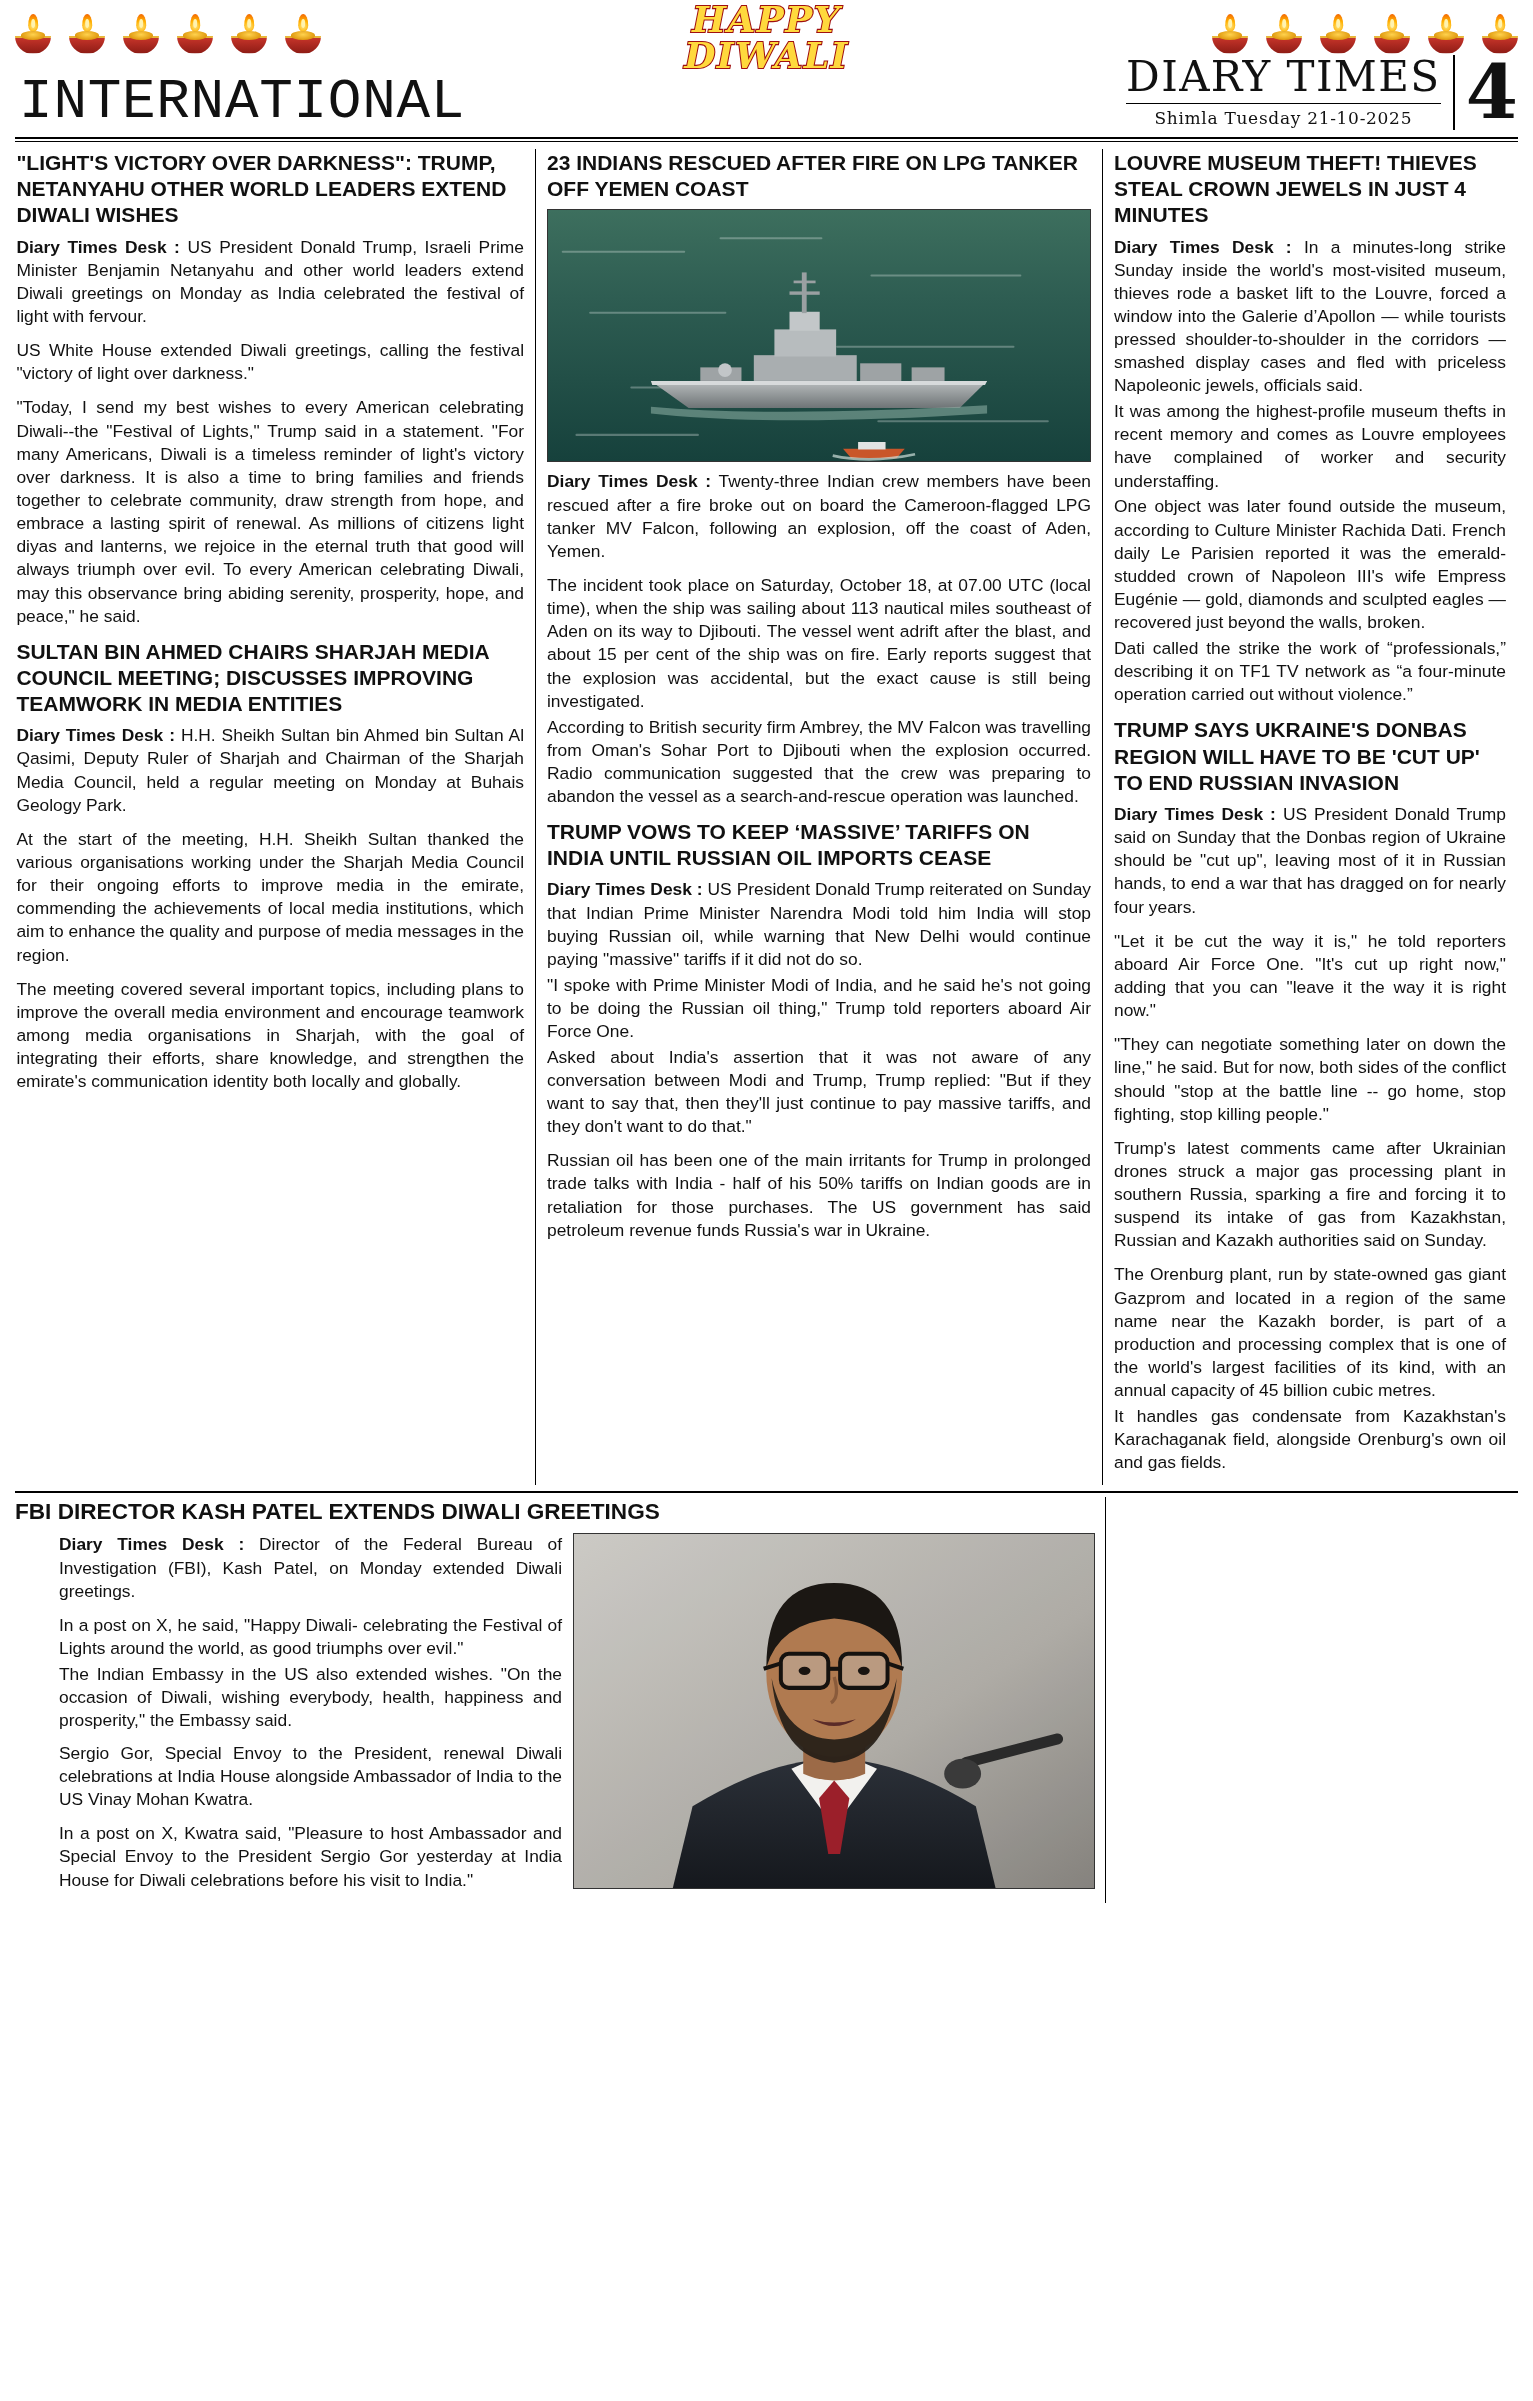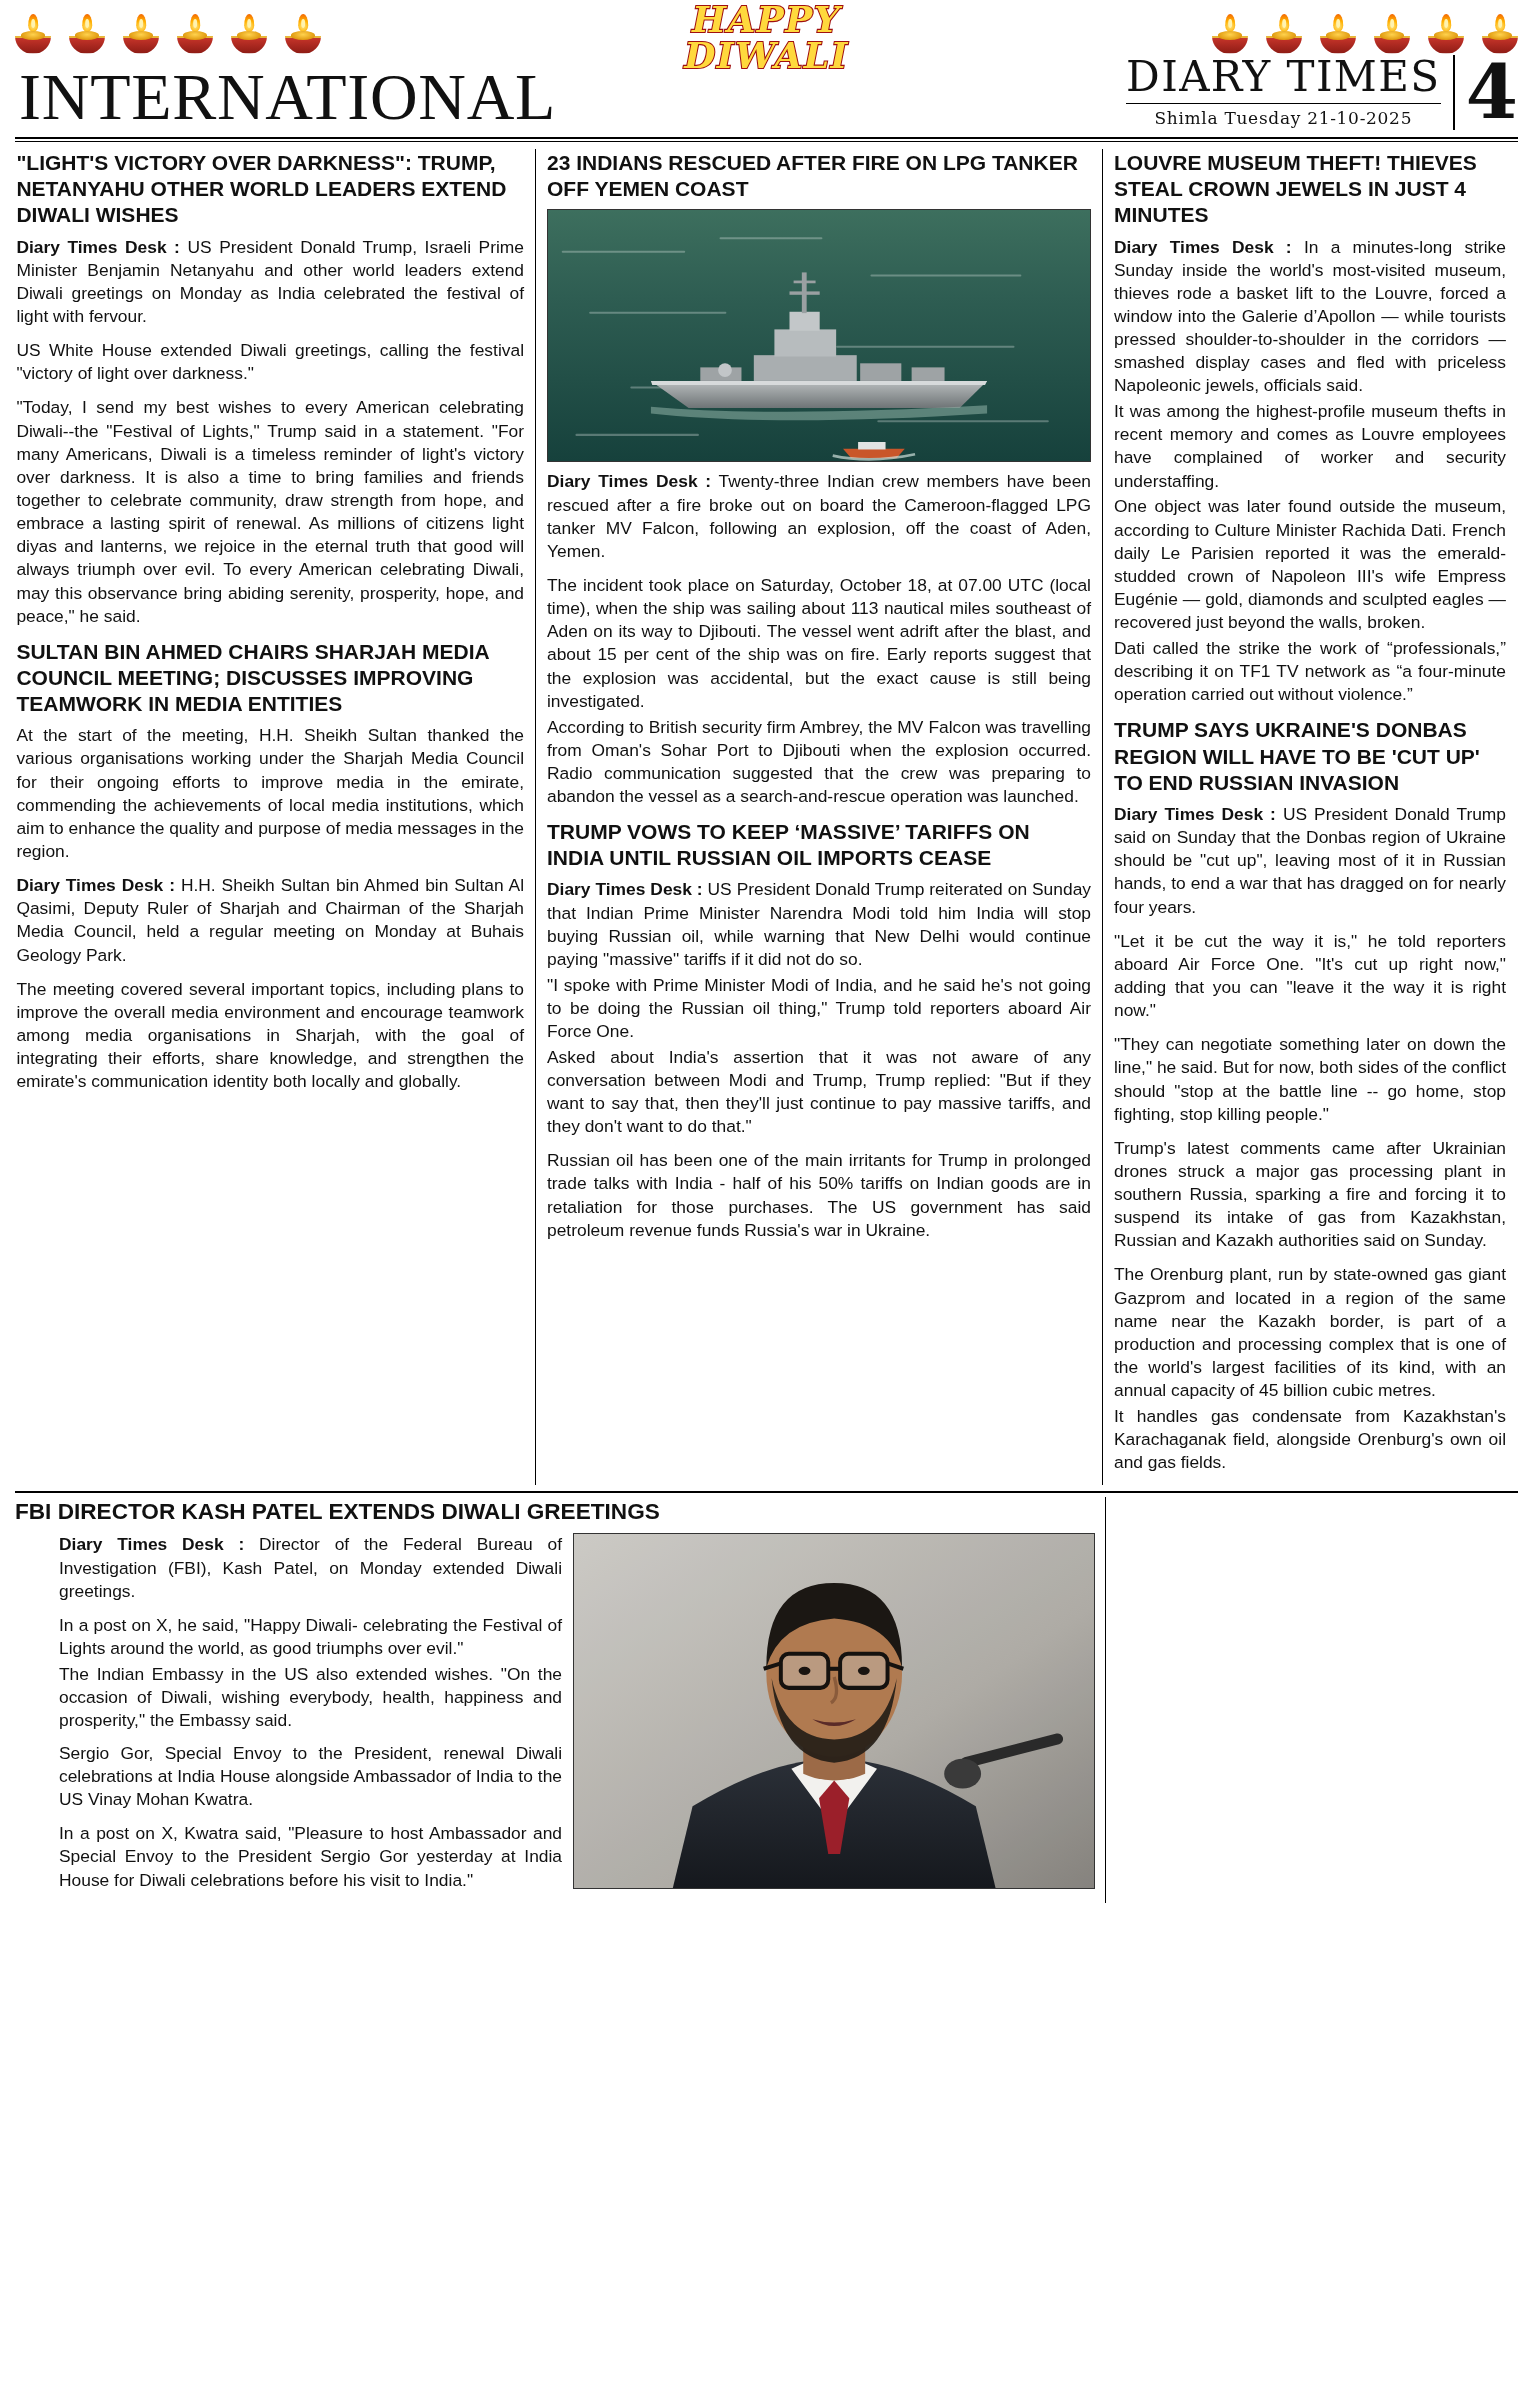--- a/index.html
+++ b/index.html
@@ -56,8 +56,8 @@
 
   .title-row { display:flex; align-items:flex-end; justify-content:space-between; margin-top: -4.1px; }
   .intl-title {
-    font-family: Liberation Serif, serif;
-    font-size: 66px; line-height: 1; letter-spacing: 0.7px; font-weight: 400;
+    font-family: Liberation Mono, monospace;
+    font-size: 56px; line-height: 1; letter-spacing: 0.7px; font-weight: 400;
     padding-left: 4.1px;
   }
   .brand-block { display:flex; align-items:stretch; gap: 0; justify-content: flex-end; }

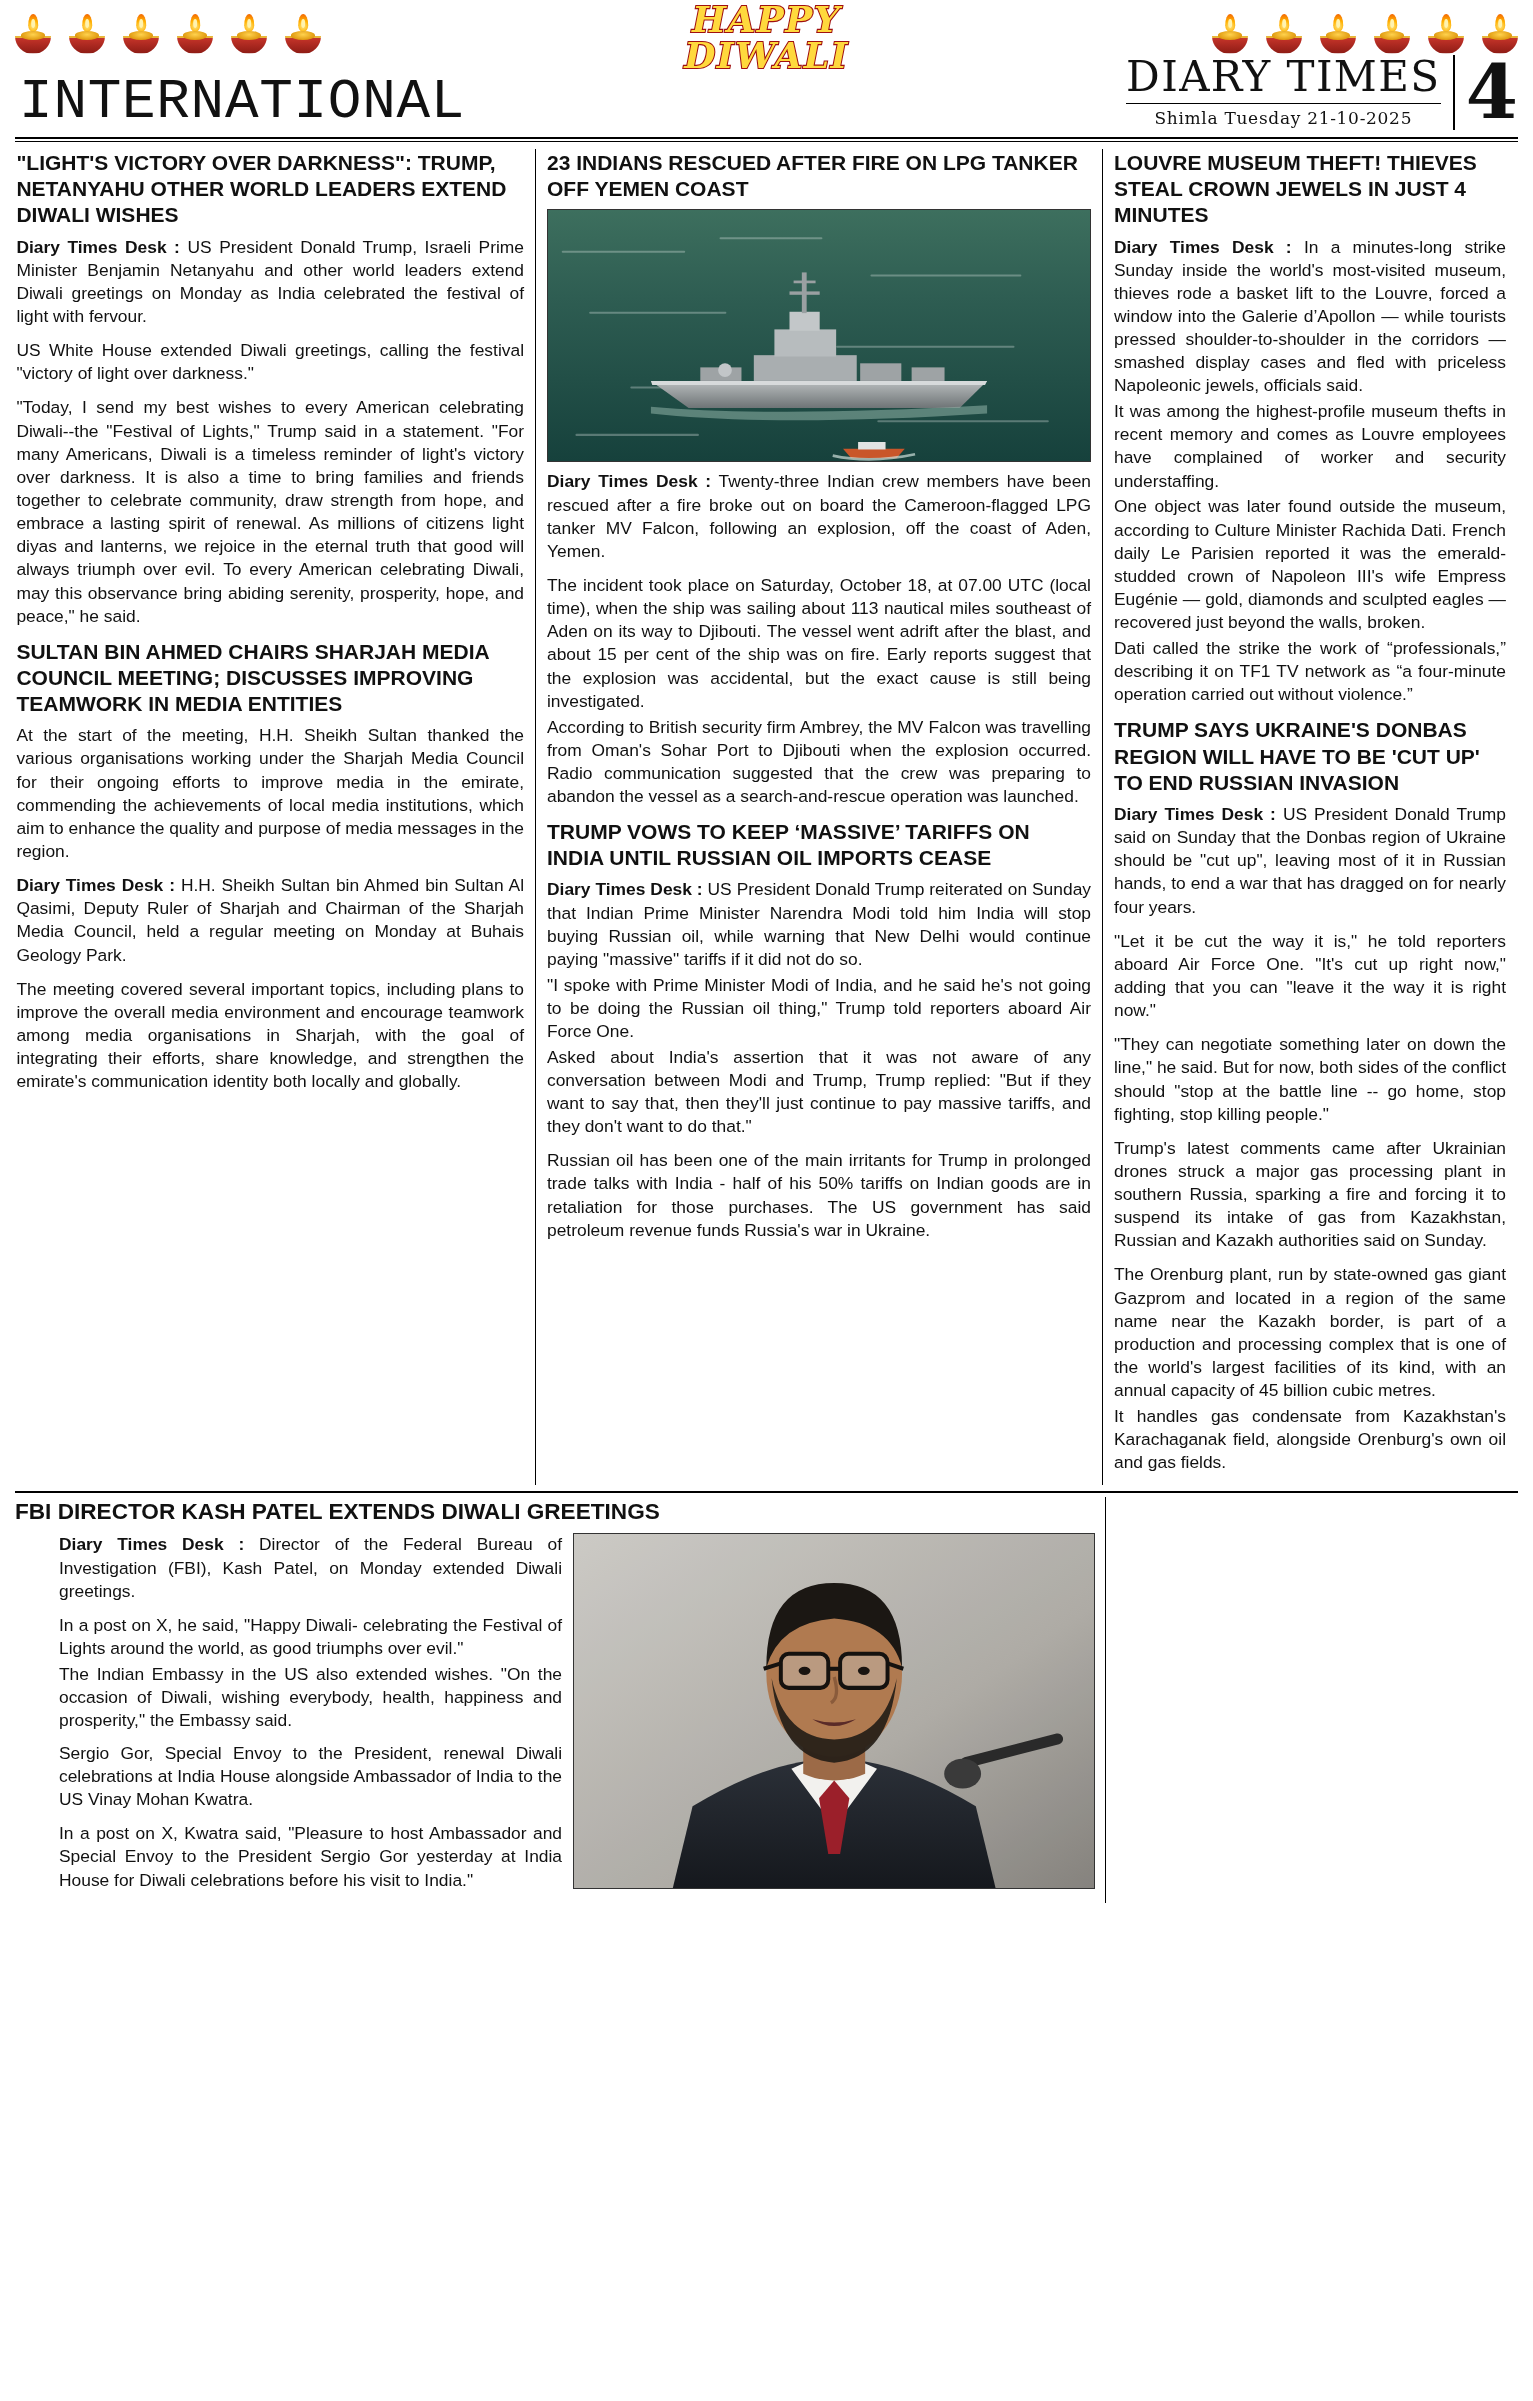--- a/index.html
+++ b/index.html
@@ -203,8 +203,8 @@
       <p class="body">"Today, I send my best wishes to every American celebrating Diwali--the "Festival of Lights," Trump said in a statement. "For many Americans, Diwali is a timeless reminder of light's victory over darkness. It is also a time to bring families and friends together to celebrate community, draw strength from hope, and embrace a lasting spirit of renewal. As millions of citizens light diyas and lanterns, we rejoice in the eternal truth that good will always triumph over evil. To every American celebrating Diwali, may this observance bring abiding serenity, prosperity, hope, and peace," he said.</p>
 
       <h2 class="headline">SULTAN BIN AHMED CHAIRS SHARJAH MEDIA COUNCIL MEETING; DISCUSSES IMPROVING TEAMWORK IN MEDIA ENTITIES</h2>
+      <p class="body"><span class="desk">Diary Times Desk :</span><span> H.H. Sheikh Sultan bin Ahmed bin Sultan Al Qasimi, Deputy Ruler of Sharjah and Chairman of the Sharjah Media Council, held a regular meeting on Monday at Buhais Geology Park.</span></p>
       <p class="body">At the start of the meeting, H.H. Sheikh Sultan thanked the various organisations working under the Sharjah Media Council for their ongoing efforts to improve media in the emirate, commending the achievements of local media institutions, which aim to enhance the quality and purpose of media messages in the region.</p>
-      <p class="body"><span class="desk">Diary Times Desk :</span><span> H.H. Sheikh Sultan bin Ahmed bin Sultan Al Qasimi, Deputy Ruler of Sharjah and Chairman of the Sharjah Media Council, held a regular meeting on Monday at Buhais Geology Park.</span></p>
       <p class="body">The meeting covered several important topics, including plans to improve the overall media environment and encourage teamwork among media organisations in Sharjah, with the goal of integrating their efforts, share knowledge, and strengthen the emirate's communication identity both locally and globally.</p>
     </div>
 

